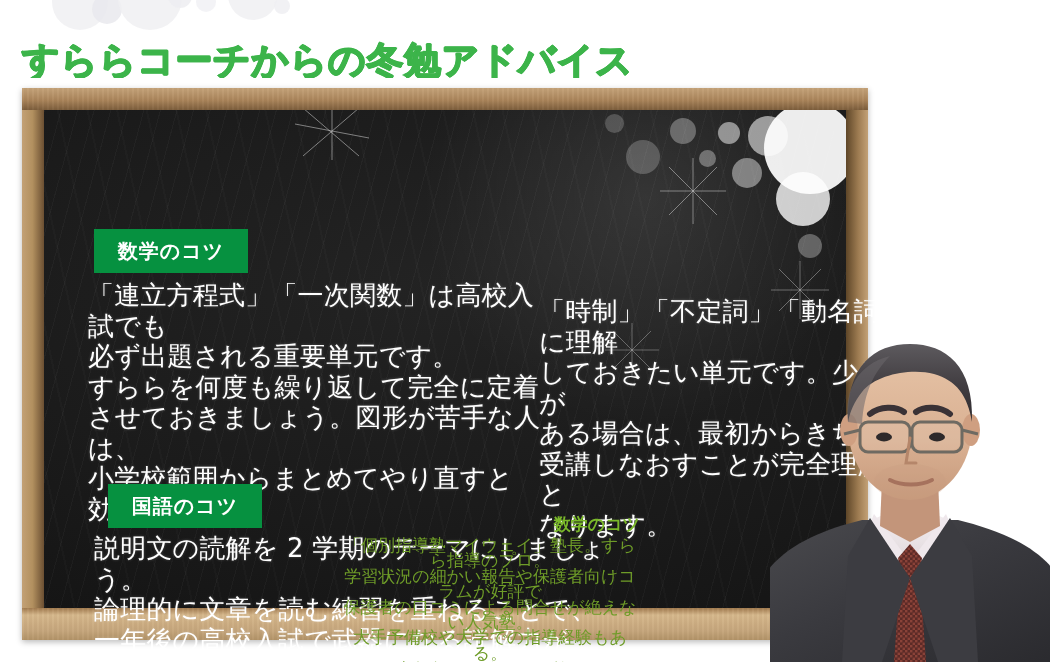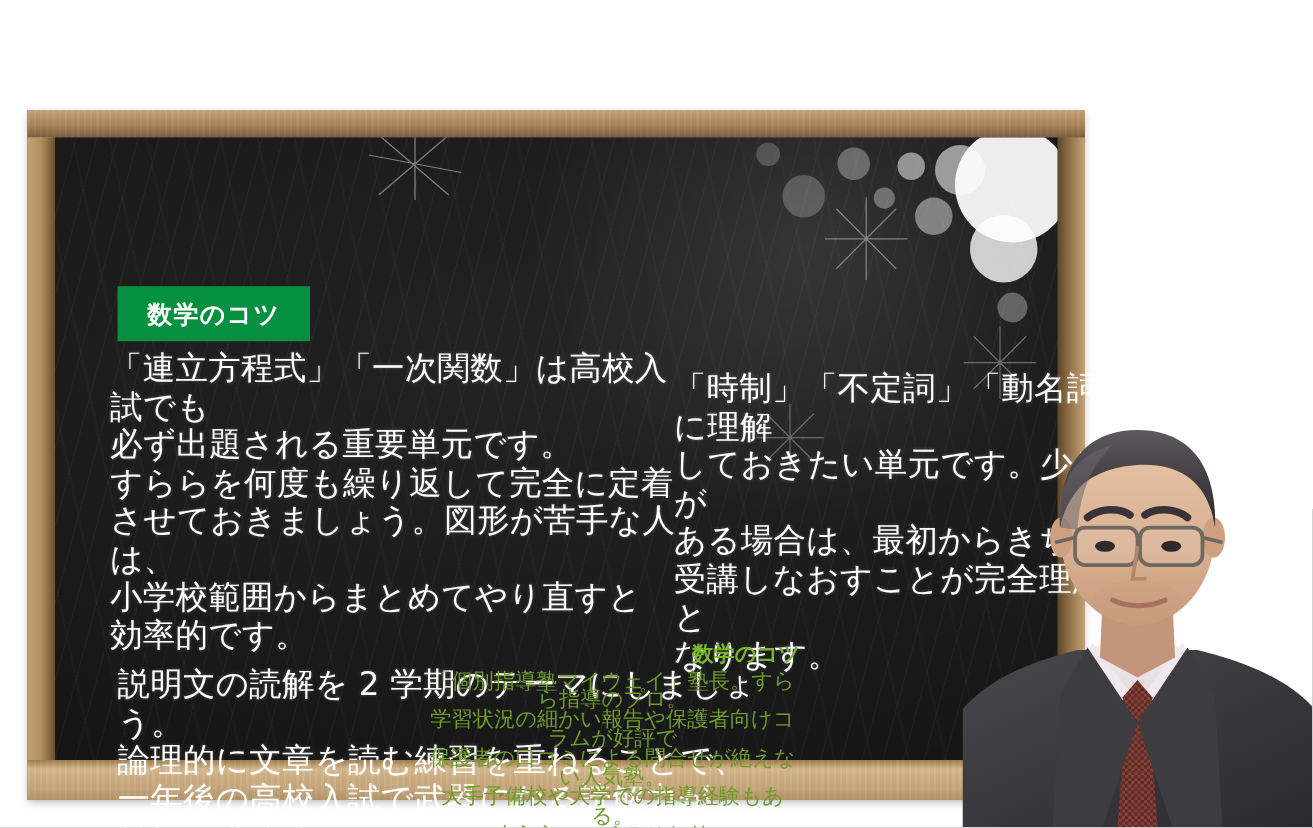--- a/index.html
+++ b/index.html
@@ -232,6 +232,17 @@
 
 <div id="stage">
 
+  <div class="header">
+    <div class="header-bokeh" style="left:52px; top:-26px; width:56px; height:56px;"></div>
+    <div class="header-bokeh" style="left:92px; top:-6px; width:30px; height:30px; background:#e9e9ed;"></div>
+    <div class="header-bokeh" style="left:118px; top:-34px; width:64px; height:64px;"></div>
+    <div class="header-bokeh" style="left:168px; top:-16px; width:24px; height:24px; background:#ededf1;"></div>
+    <div class="header-bokeh" style="left:196px; top:-8px; width:20px; height:20px; background:#f1f1f4;"></div>
+    <div class="header-bokeh" style="left:228px; top:-30px; width:50px; height:50px;"></div>
+    <div class="header-bokeh" style="left:274px; top:-2px; width:16px; height:16px; background:#eeeef2;"></div>
+
+    <h1 class="page-title">すららコーチからの冬勉アドバイス</h1>
+  </div>
 
   <div class="board-wrap">
 

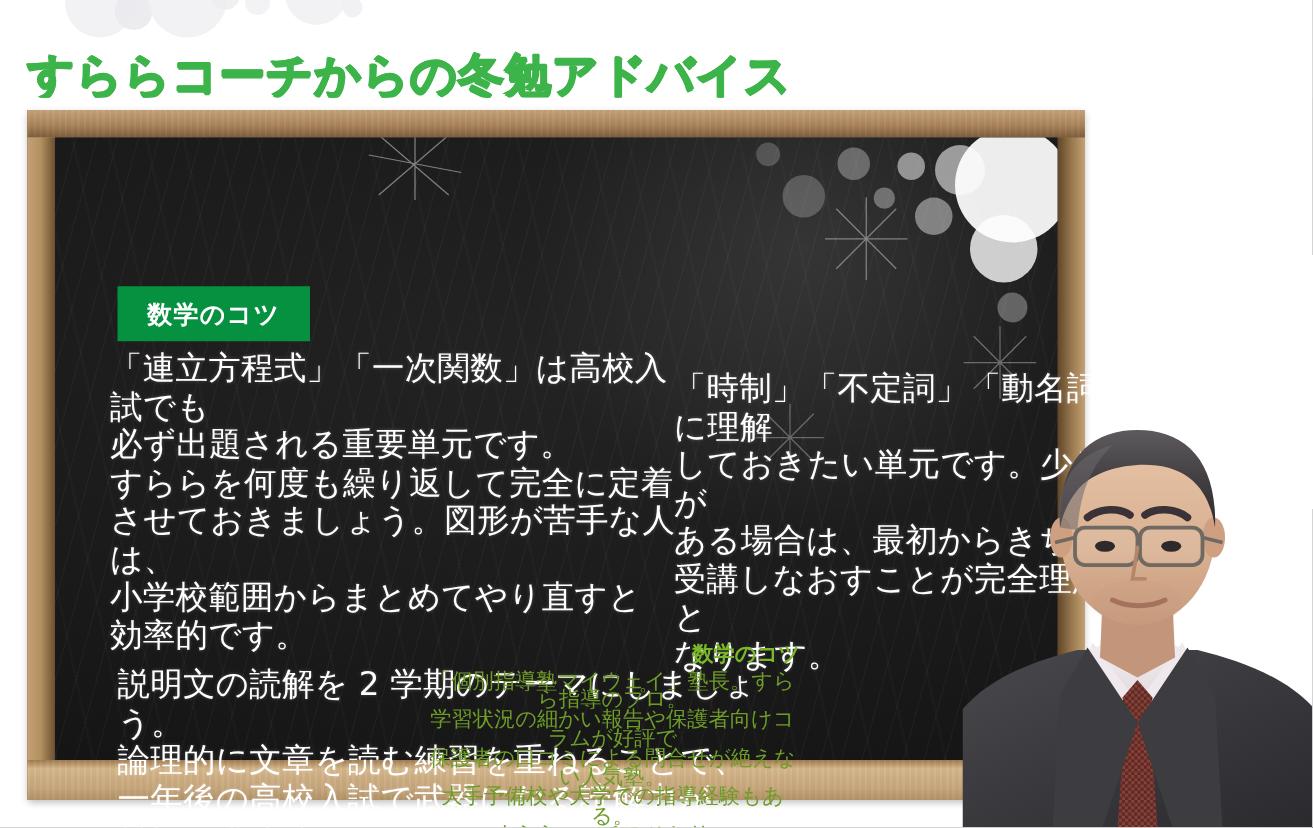--- a/index.html
+++ b/index.html
@@ -304,6 +304,7 @@
 受講しなおすことが完全理解への近道と
 なります。</div>
 
+    <div class="badge badge-jp">国語のコツ</div>
     <div class="board-text text-jp">説明文の読解を 2 学期のテーマにしましょう。
 論理的に文章を読む練習を重ねることで、
 一年後の高校入試で武器になる読解力が

